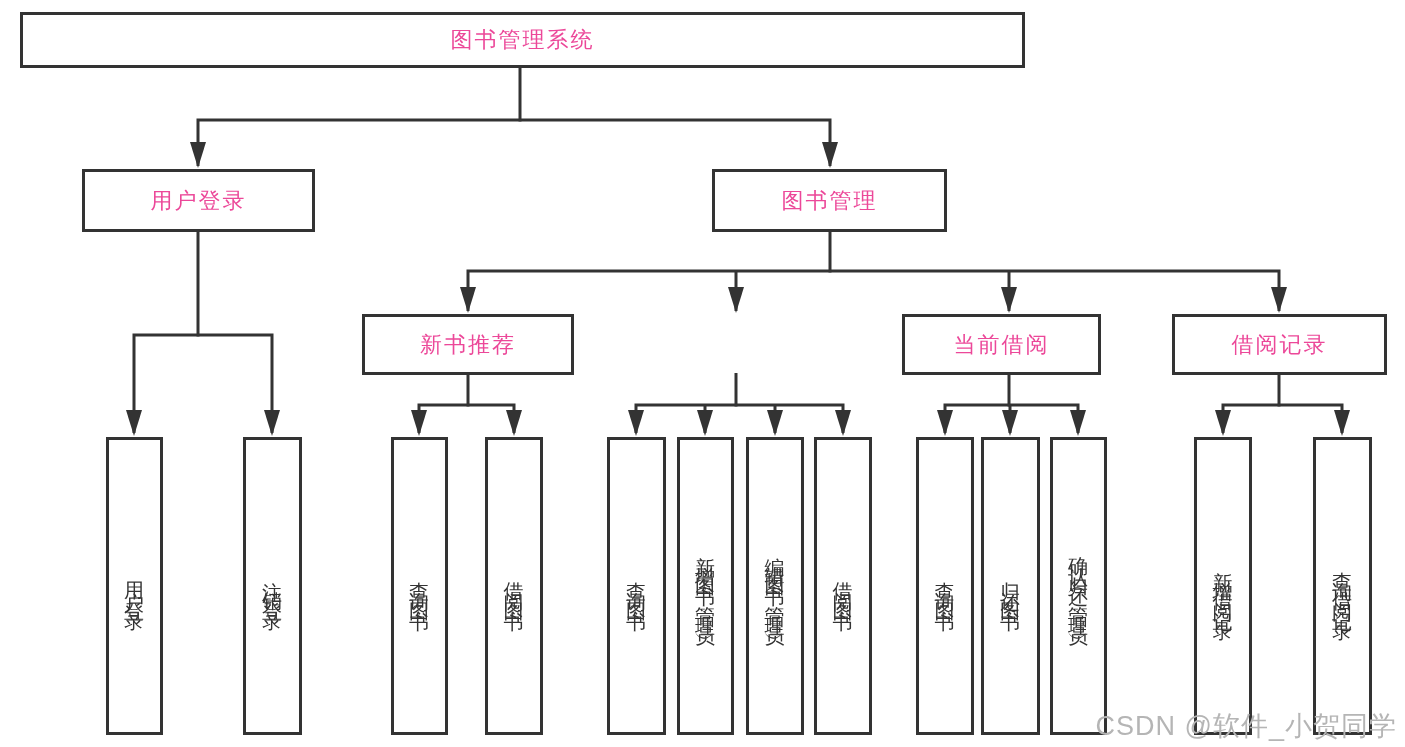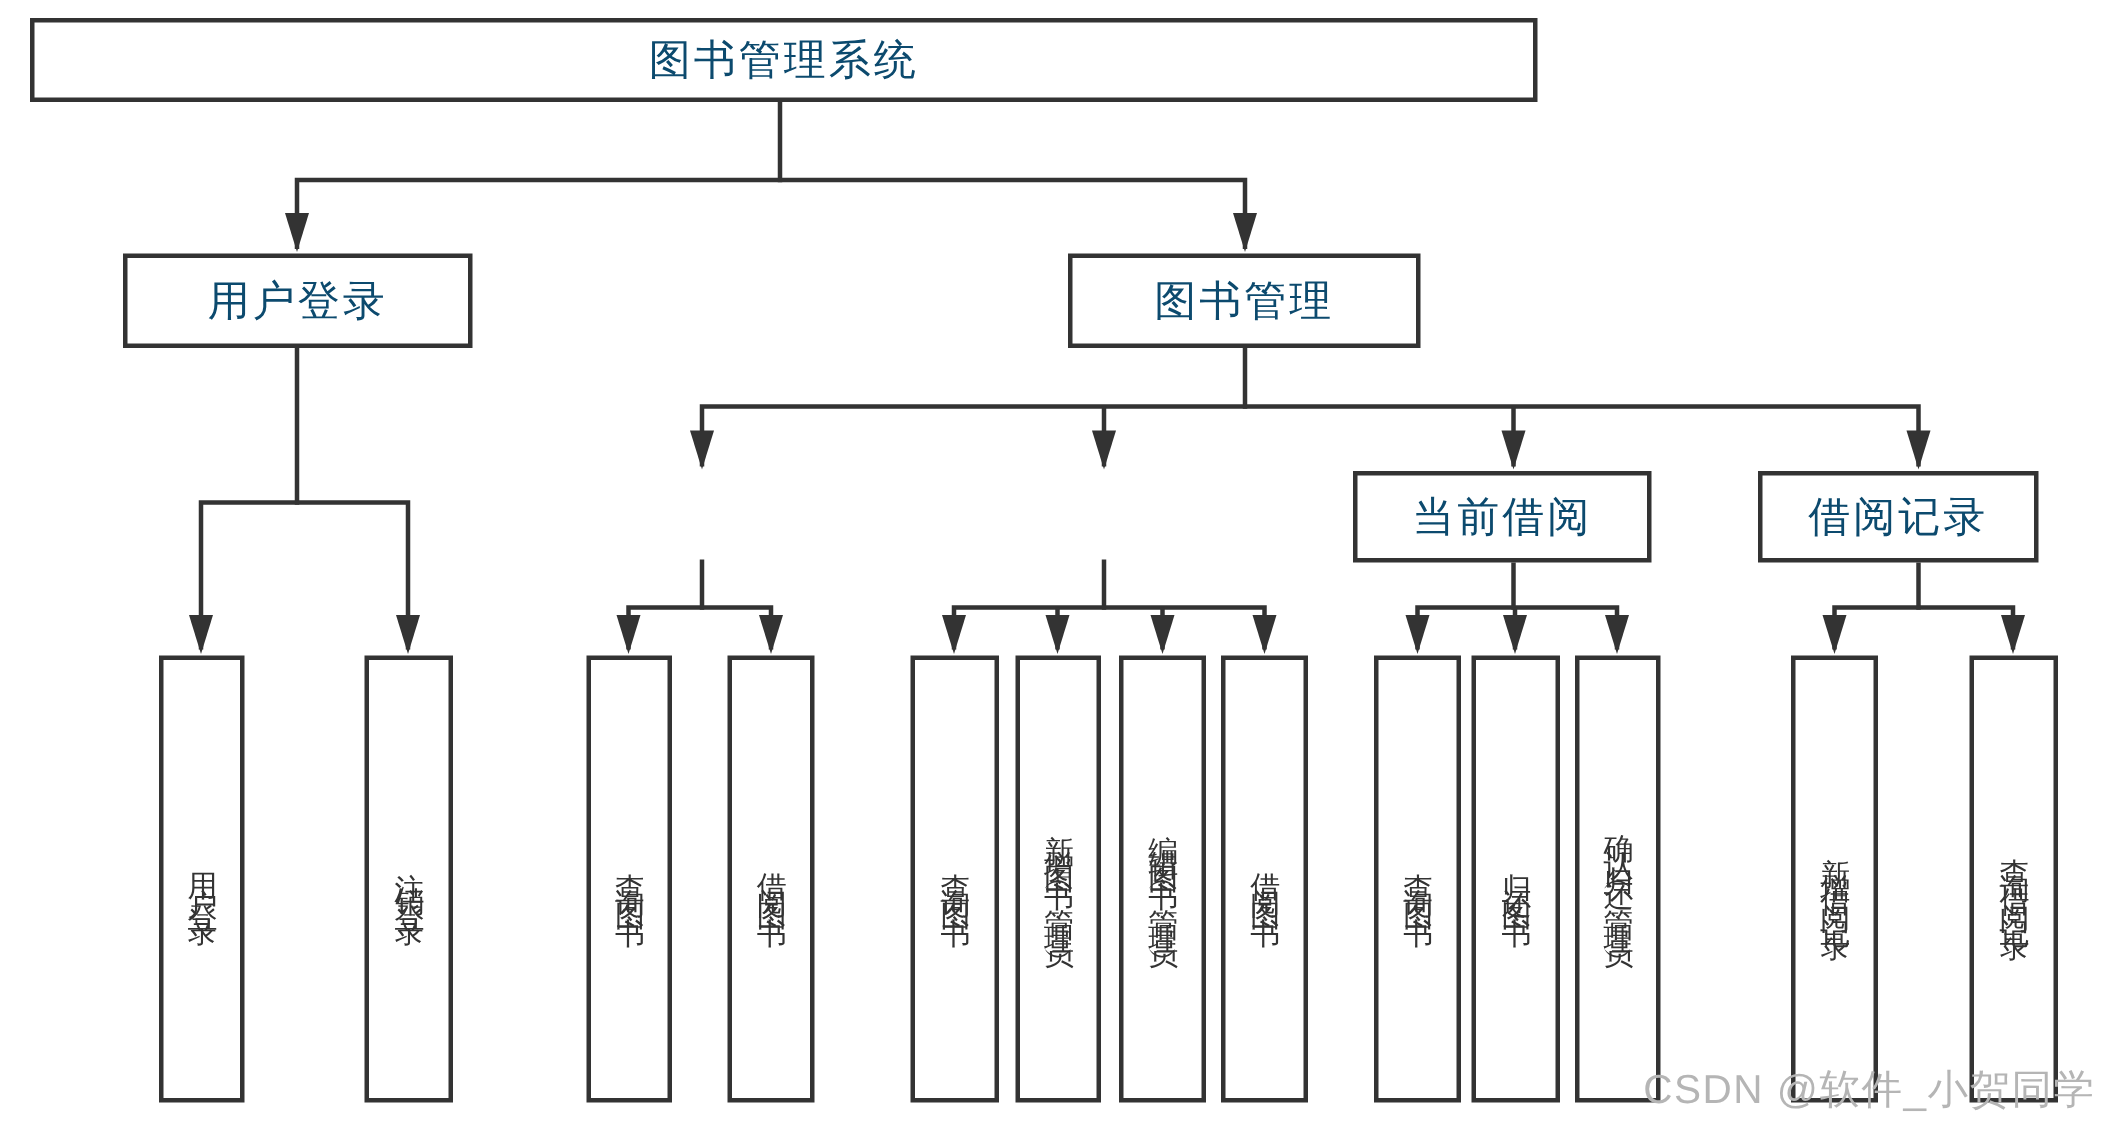--- a/index.html
+++ b/index.html
@@ -24,8 +24,8 @@
     display: flex;
     align-items: center;
     justify-content: center;
-    color: #0c4a6e;
-    font-size: 28px;
+    color: #ec4899;
+    font-size: 22px;
     letter-spacing: 2px;
     white-space: nowrap;
   }

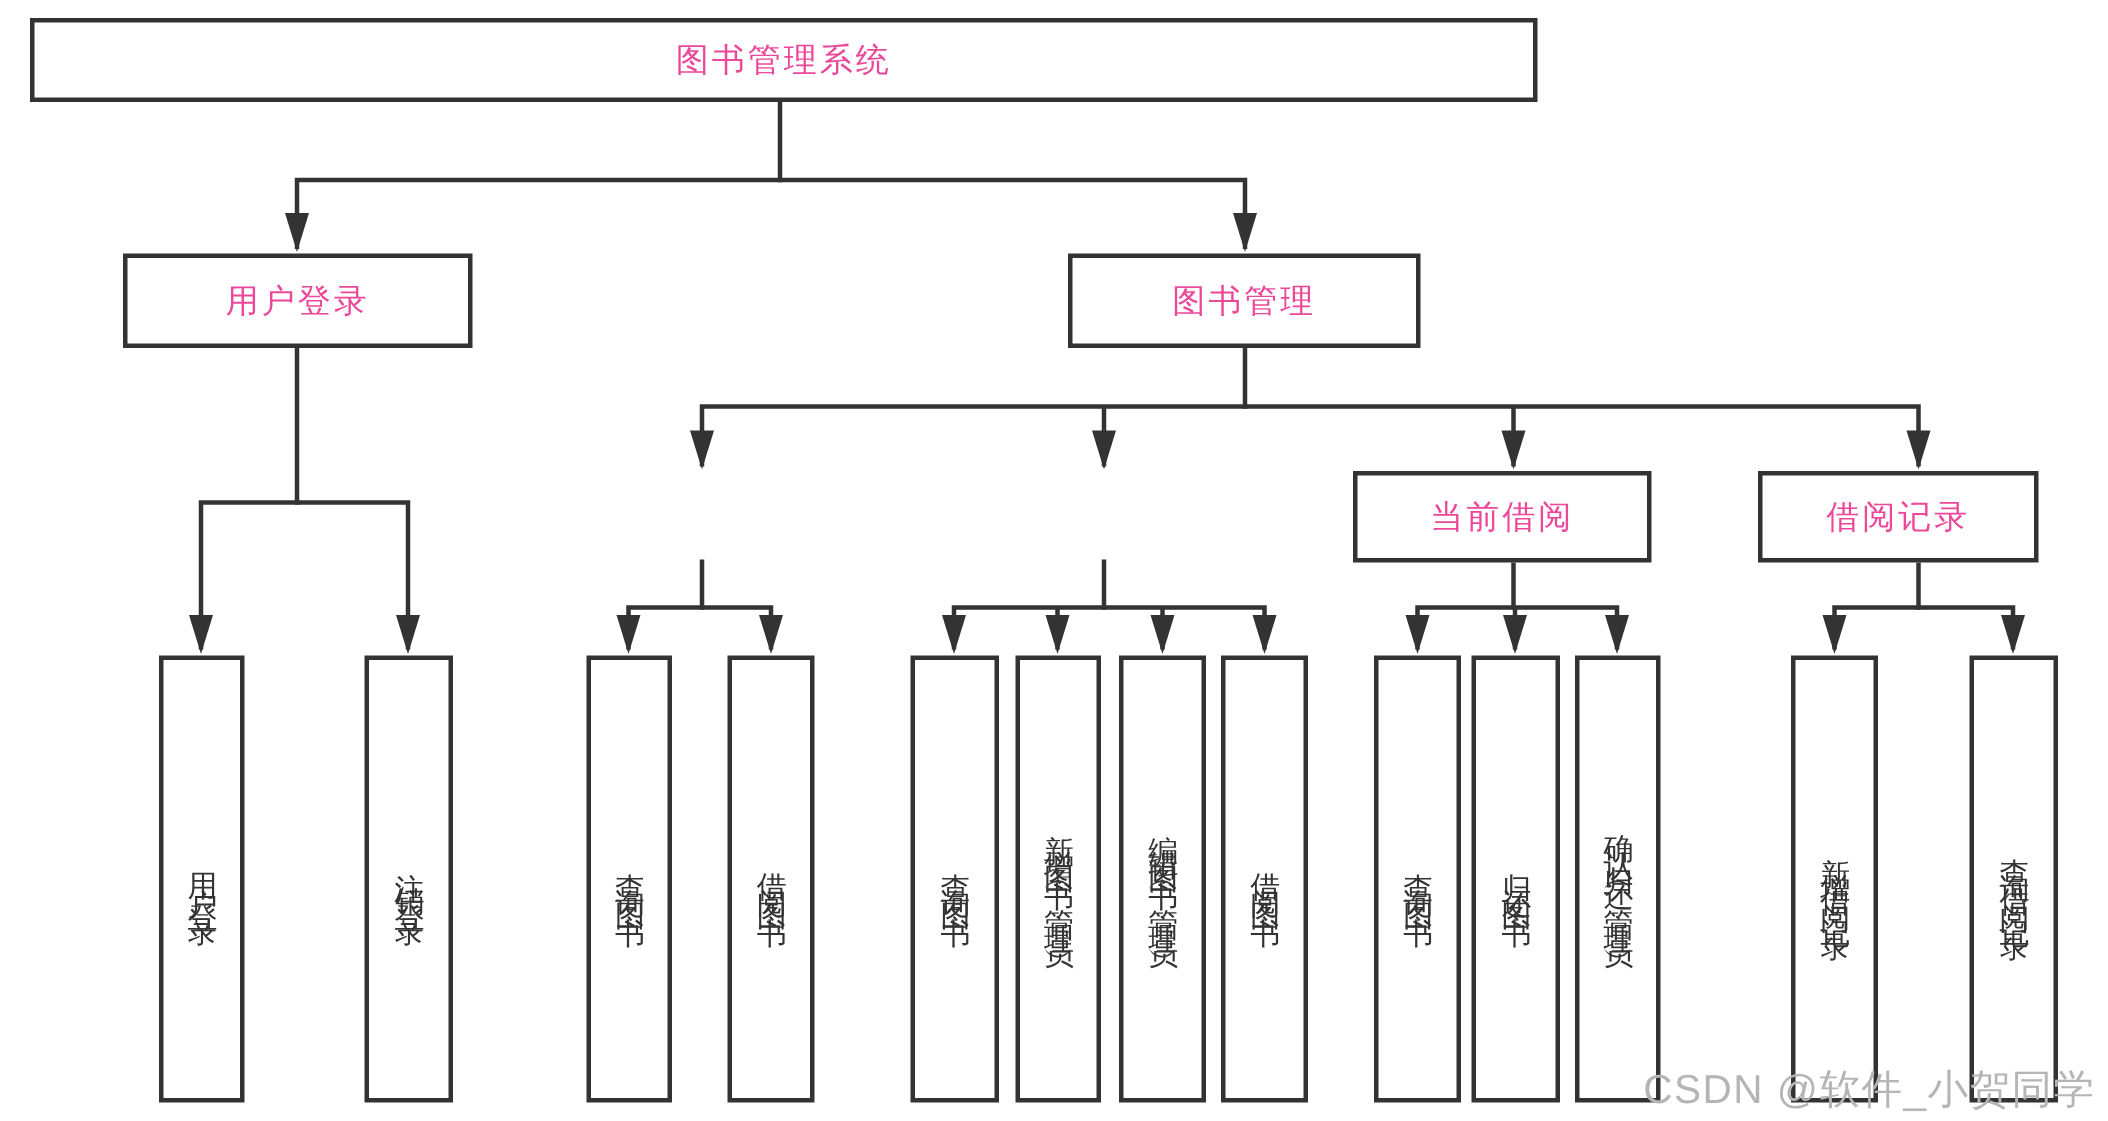--- a/index.html
+++ b/index.html
@@ -129,6 +129,9 @@
     <span>图书管理</span>
   </div>
 
+  <div class="hbox" style="left:362px; top:314px; width:212px; height:61px;">
+    <span>新书推荐</span>
+  </div>
   <div class="hbox" style="left:902px; top:314px; width:199px; height:61px;">
     <span>当前借阅</span>
   </div>

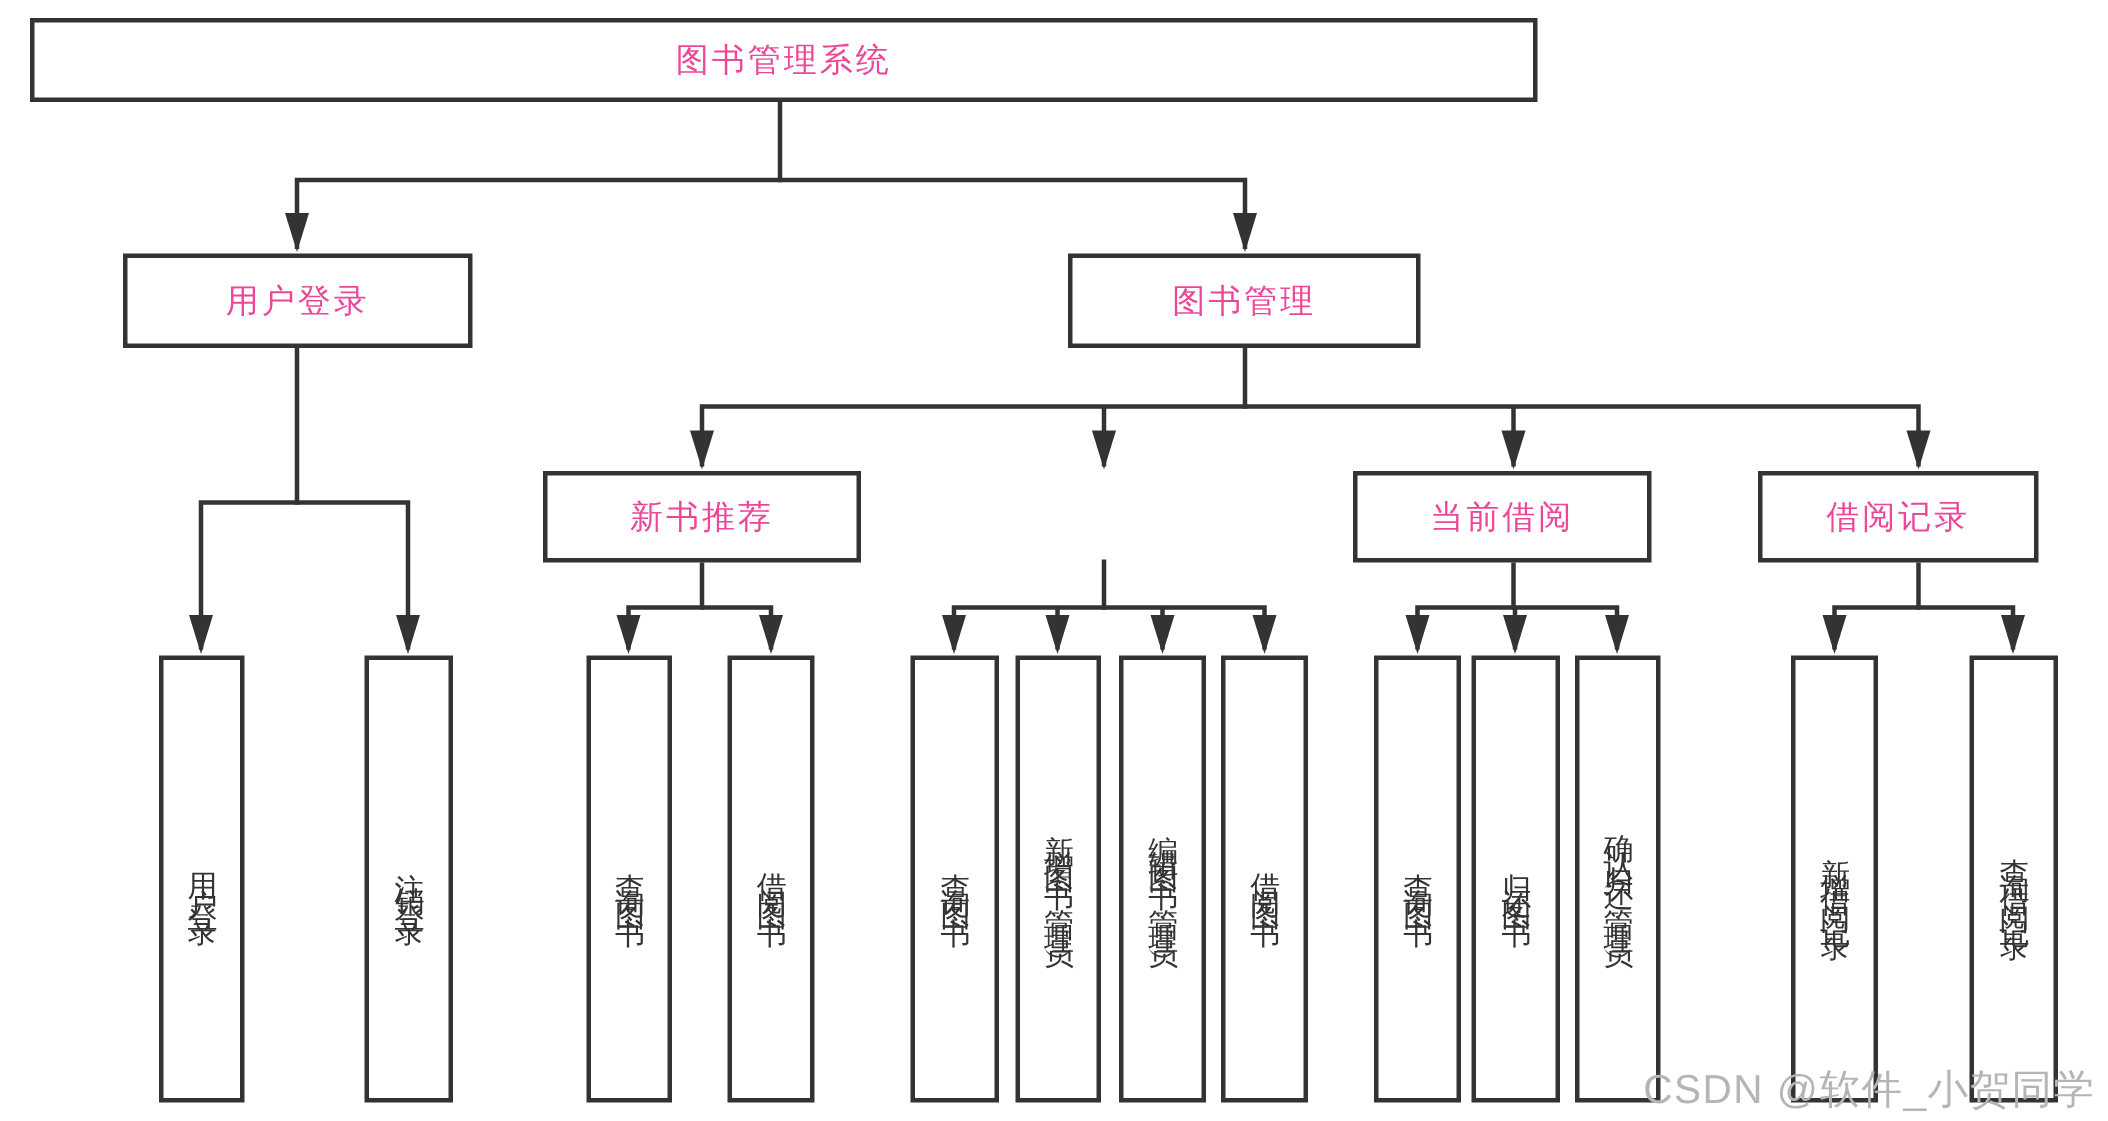--- a/index.html
+++ b/index.html
@@ -135,7 +135,7 @@
   <div class="hbox" style="left:902px; top:314px; width:199px; height:61px;">
     <span>当前借阅</span>
   </div>
-  <div class="hbox" style="left:1172px; top:314px; width:187px; height:61px;">
+  <div class="hbox" style="left:1172px; top:314px; width:215px; height:61px;">
     <span>借阅记录</span>
   </div>
 

